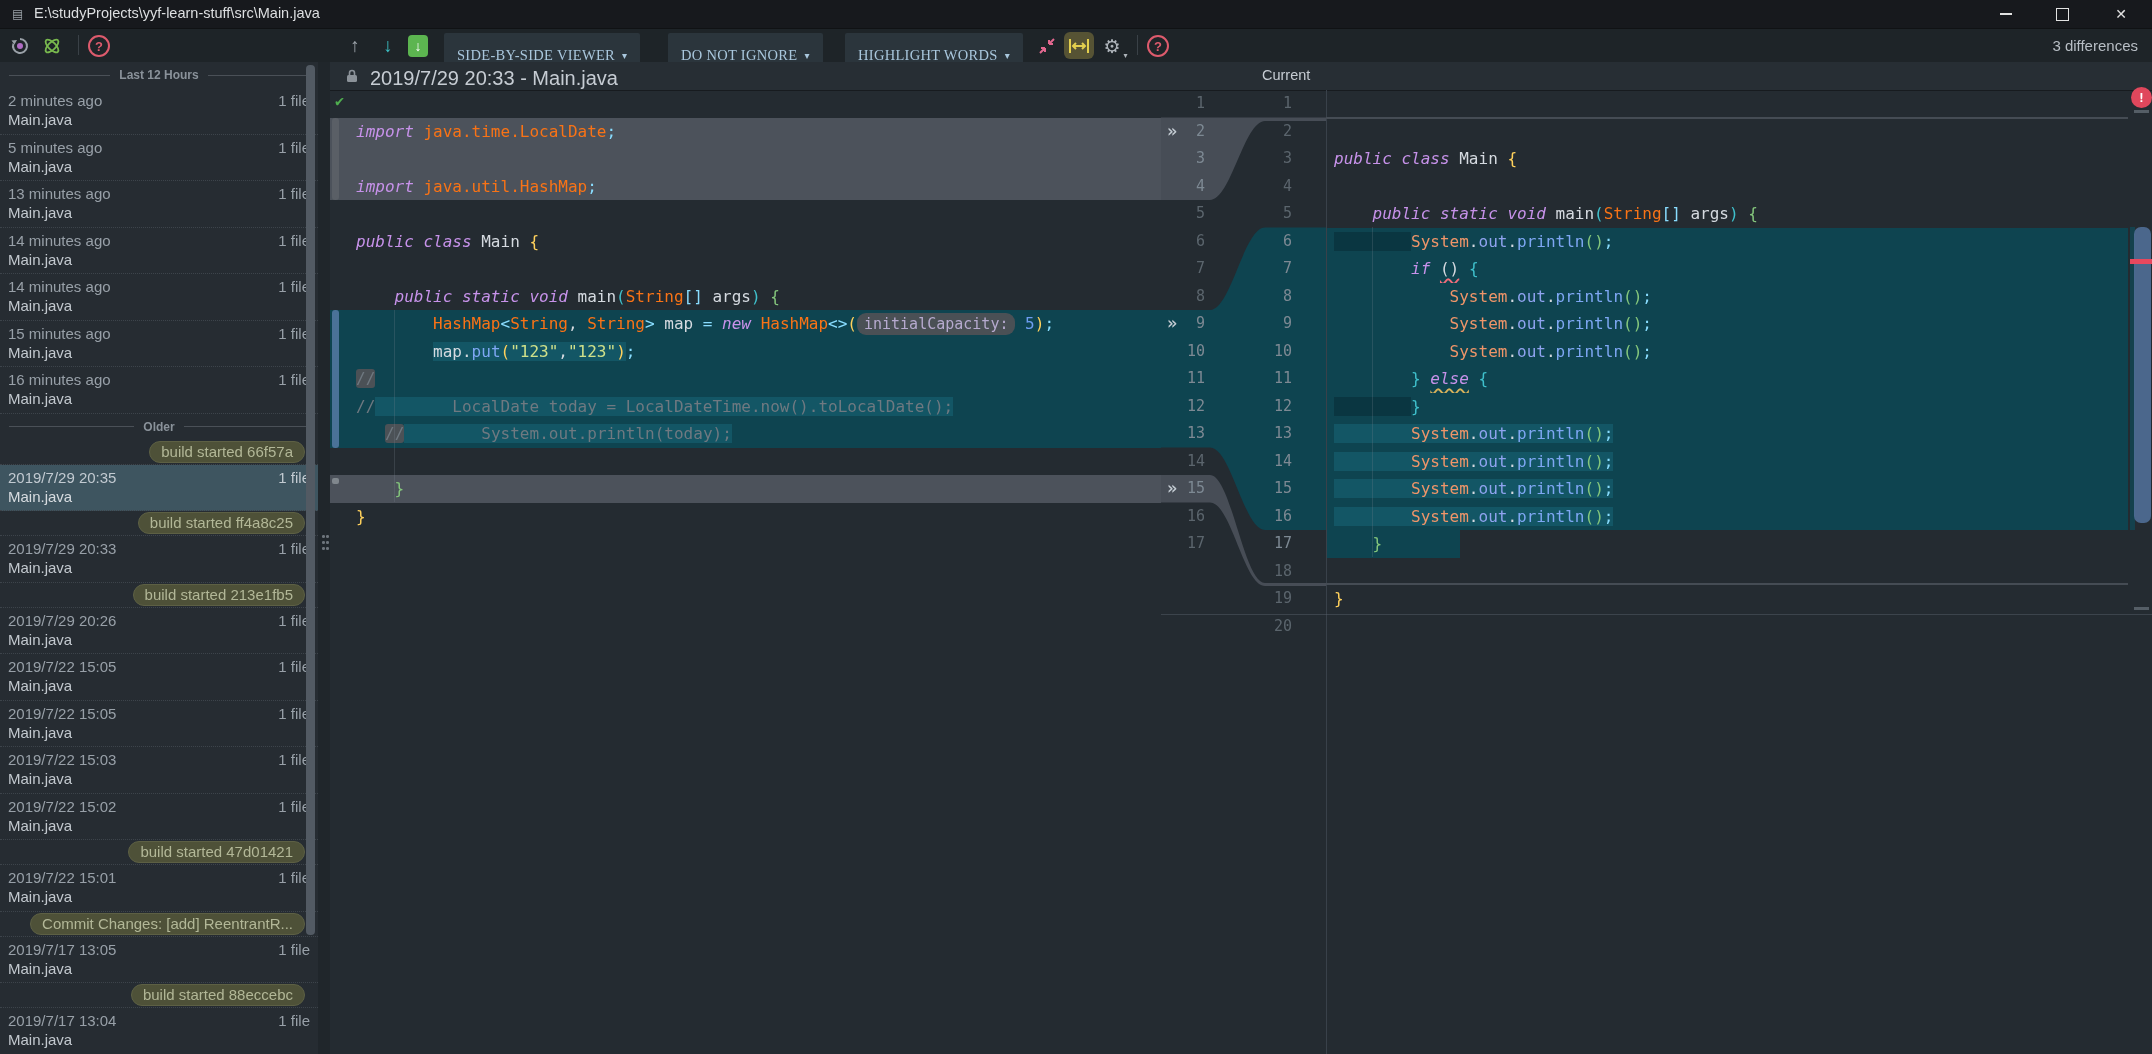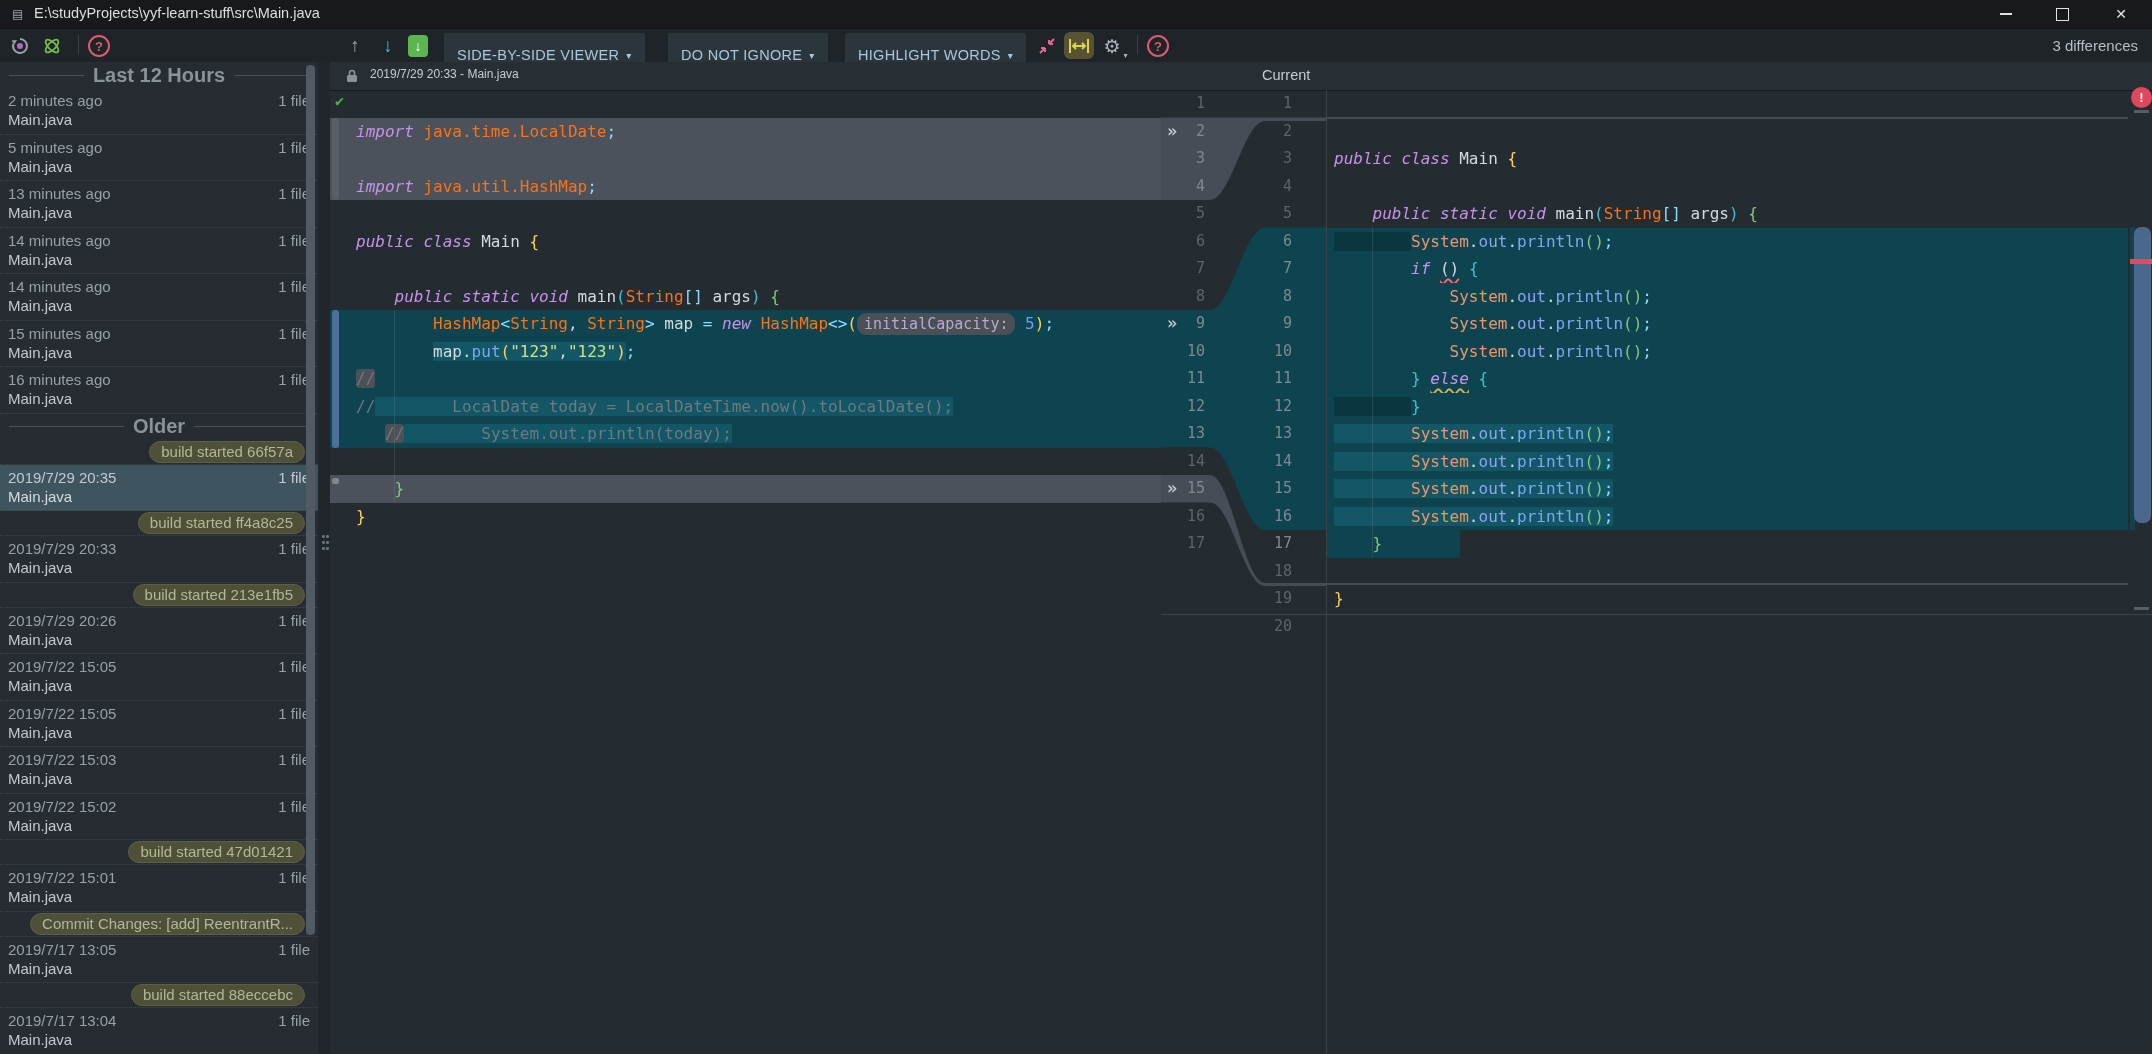--- a/index.html
+++ b/index.html
@@ -24,7 +24,7 @@
   .saveicon{width:20px;height:22px;background:#5cb550;border-radius:4px;color:#fff;font-size:14px;
             display:flex;align-items:center;justify-content:center;font-weight:bold}
   .tbbutton{position:absolute;top:4px;height:44px;background:#2b353c;border-radius:2px;color:#a9c7dd;
-            font-size:14.5px;display:flex;align-items:center;padding:0 13px;letter-spacing:.3px;}
+            font-size:14.5px;display:flex;align-items:center;padding:0 13px;letter-spacing:.3px;font-family:Liberation Serif, serif;}
   .tbbutton .caret{font-size:10px;margin-left:7px;color:#a9c7dd}
   .synciconwrap{position:absolute;top:3px;width:30px;height:27px;background:#565334;border-radius:6px;
                 display:flex;align-items:center;justify-content:center}

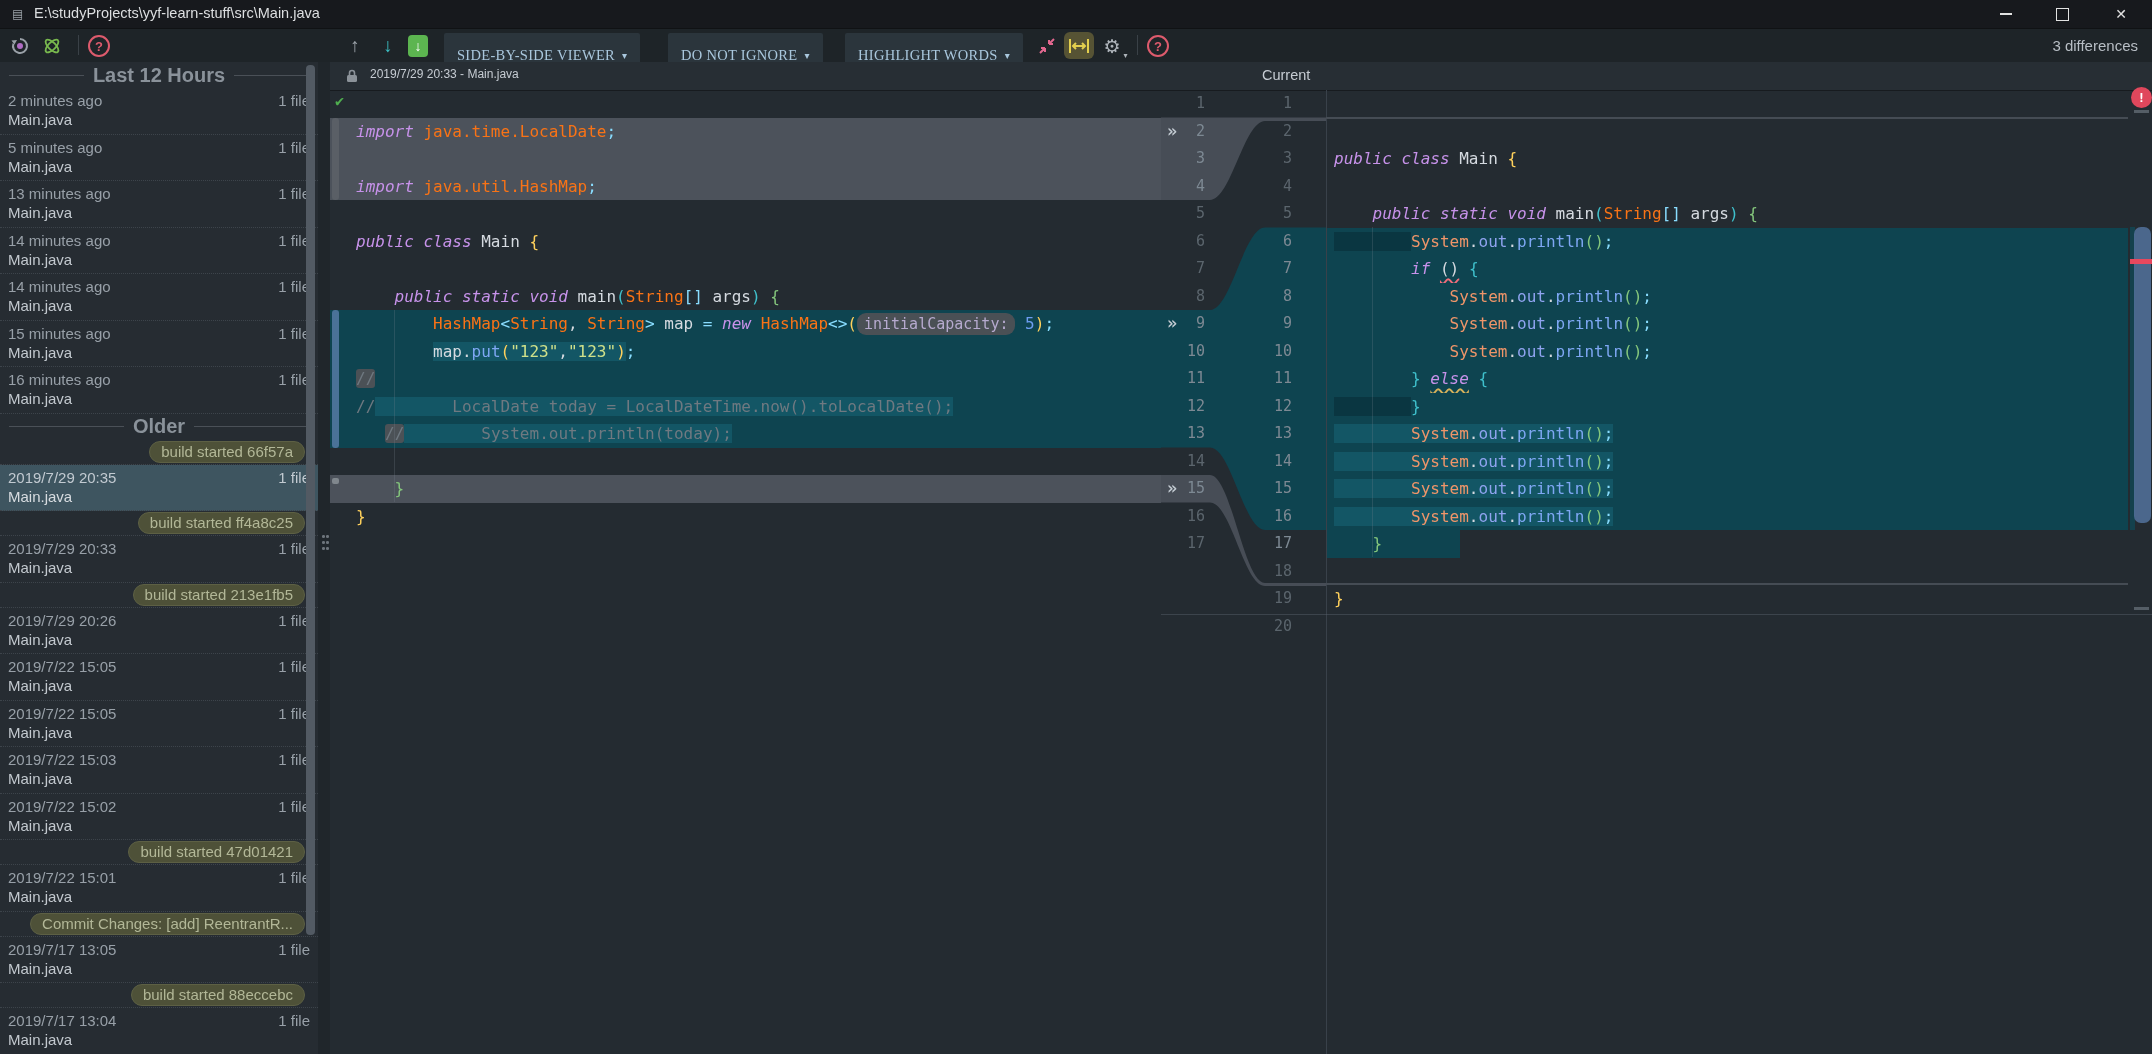--- a/index.html
+++ b/index.html
@@ -33,7 +33,7 @@
   .diffcount{position:absolute;right:14px;top:8px;font-size:15px;color:#b8bec5;}
   
   .sidebar{position:absolute;left:0;top:62px;width:318px;height:992px;background:#262c32;overflow:hidden;}
-  .sb-sep{height:26px;display:flex;align-items:center;color:#8a929a;font-weight:bold;font-size:20px;}
+  .sb-sep{height:26px;display:flex;align-items:center;color:#8a929a;font-weight:bold;font-size:12px;}
   .sb-sep .line{flex:1;border-top:1px solid #4a5057;margin:0 9px;}
   .sb-entry{height:46.5px;box-sizing:border-box;border-bottom:1px dotted #3d444b;padding:4px 8px 0 8px;}
   .sb-entry.sel{background:#3e5560;}

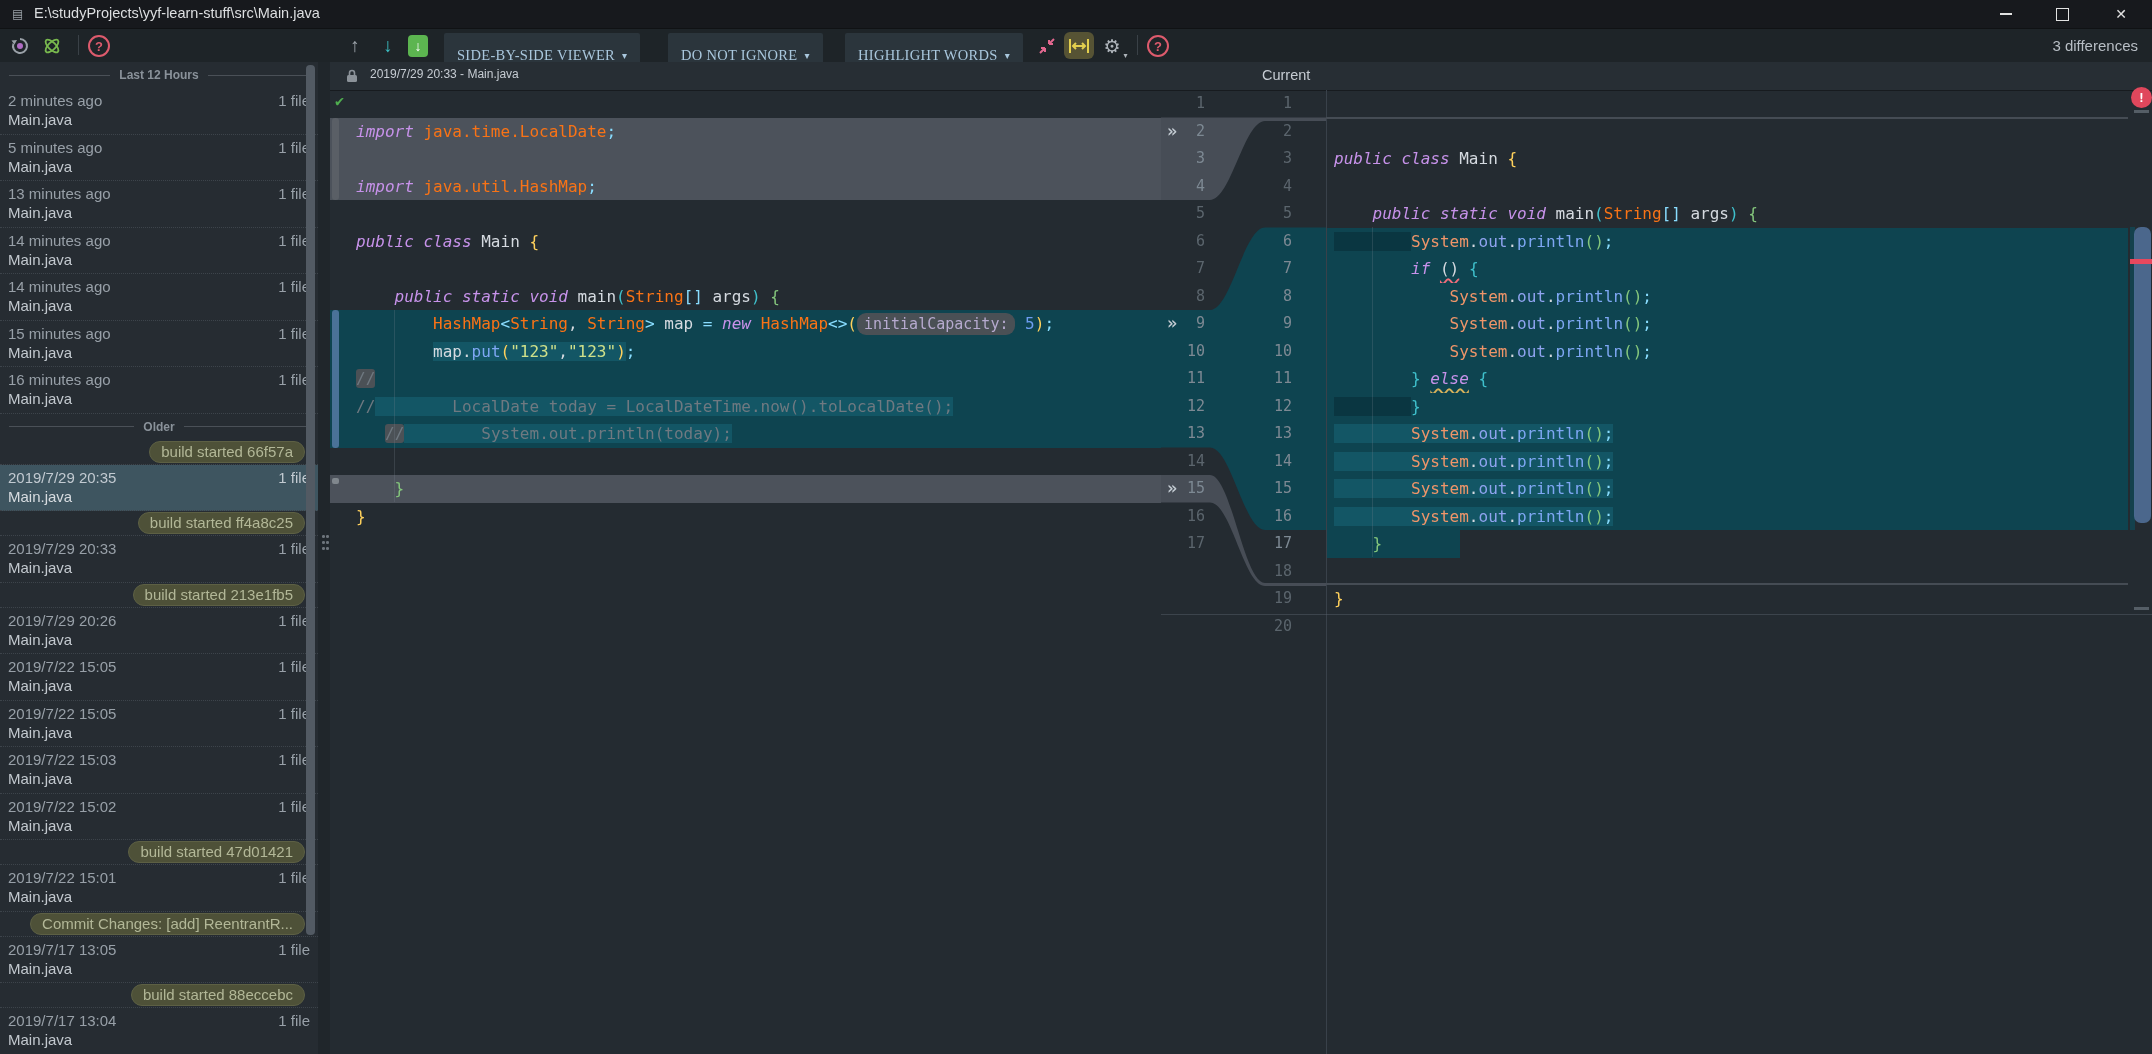--- a/index.html
+++ b/index.html
@@ -52,7 +52,7 @@
   .diffpanel{position:absolute;left:330px;top:62px;width:1822px;height:992px;background:#242b31;}
   .diffheader{position:absolute;left:0;top:0;width:1822px;height:28px;background:#272e34;border-bottom:1px solid #171b1f;}
   .dh-lock{position:absolute;left:16px;top:7px}
-  .dh-left{position:absolute;left:40px;top:5px;font-size:12px;color:#c6ccd3;}
+  .dh-left{position:absolute;left:40px;top:5px;font-size:20px;color:#c6ccd3;}
   .dh-right{position:absolute;left:932px;top:5px;font-size:14.5px;color:#c6ccd3;}
   .editors{position:absolute;left:0;top:28px;width:1822px;height:964px;font-family:"DejaVu Sans Mono",monospace;}
   .crow{position:absolute;height:27.5px;}

